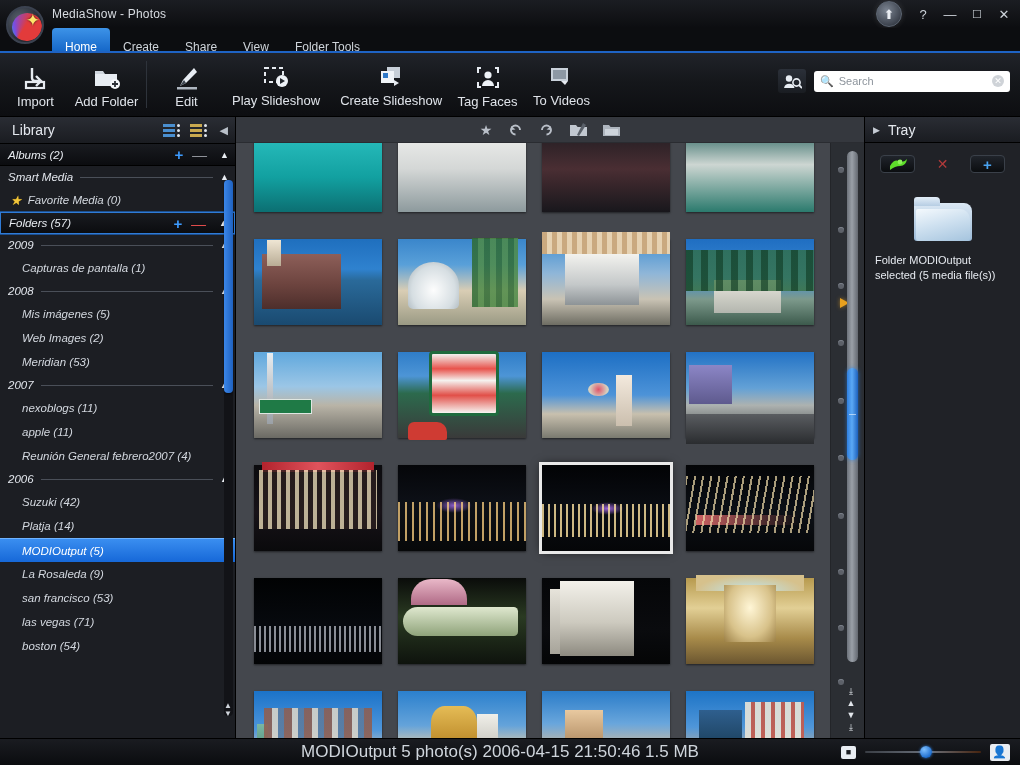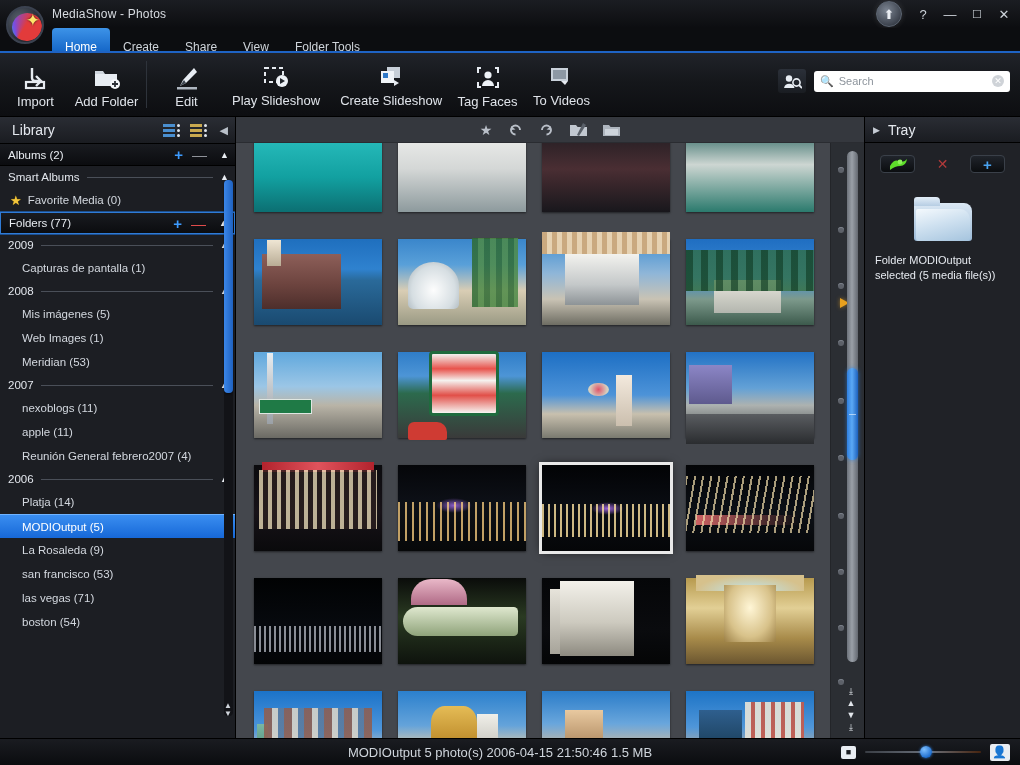--- a/index.html
+++ b/index.html
@@ -159,6 +159,7 @@
   .lib-scroll {
     flex: 1 1 auto; overflow: hidden; position: relative;
     border-top: 1px solid #000;
+    font-style: italic;
   }
   .sec-head {
     height: 22px; display: flex; align-items: center;

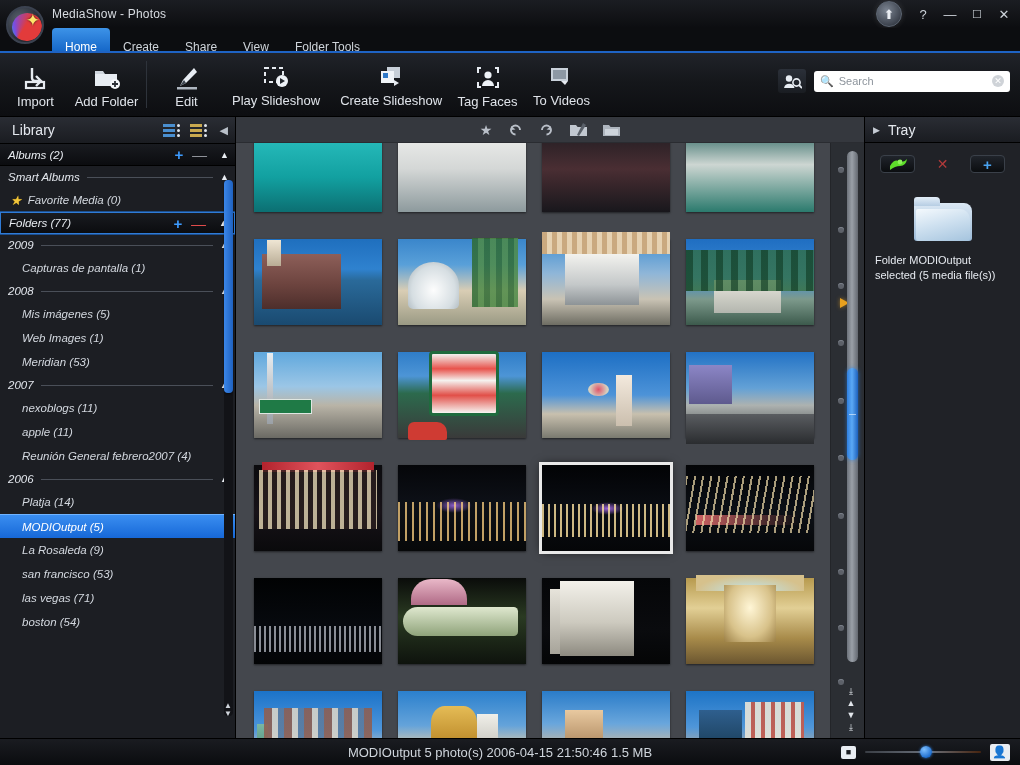--- a/index.html
+++ b/index.html
@@ -685,7 +685,7 @@
         </div>
 
         <div class="grp-head">
-          <span>Smart Albums</span>
+          <span>Smart Media</span>
           <span class="rule"></span>
           <span class="tri">▲</span>
         </div>

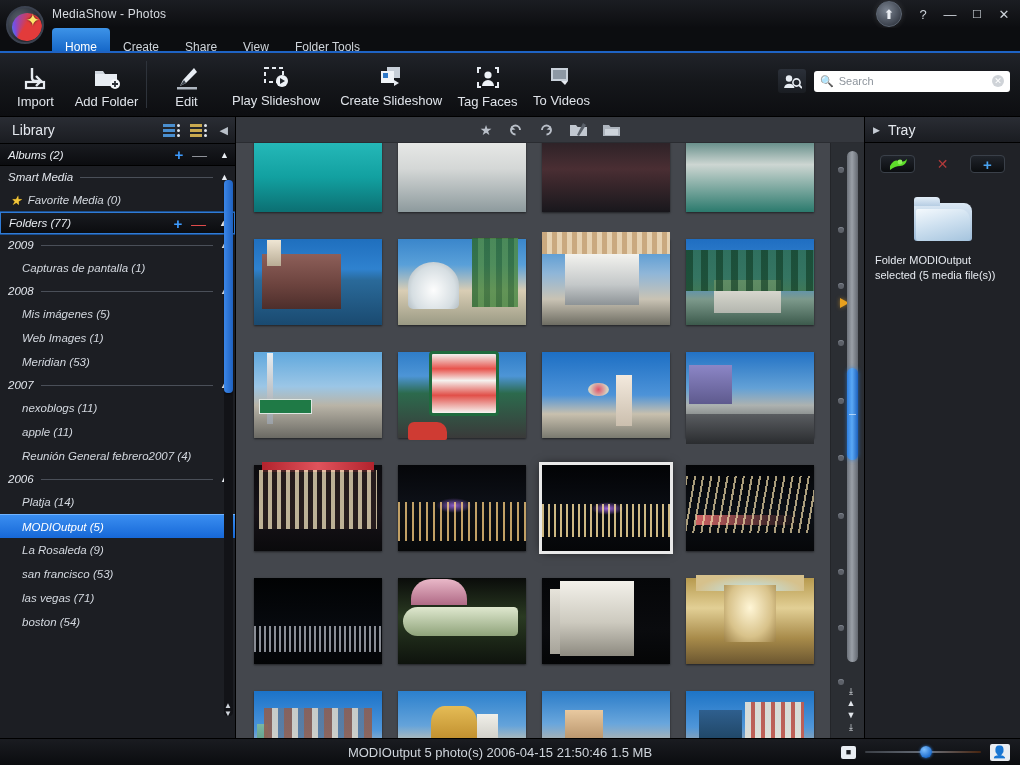--- a/index.html
+++ b/index.html
@@ -697,7 +697,7 @@
 
 
         <div class="sec-head sel">
-          <span>Folders (77)</span>
+          <span>Folders (57)</span>
           <span class="plus">+</span>
           <span class="minus red">—</span>
           <span class="tri">▲</span>

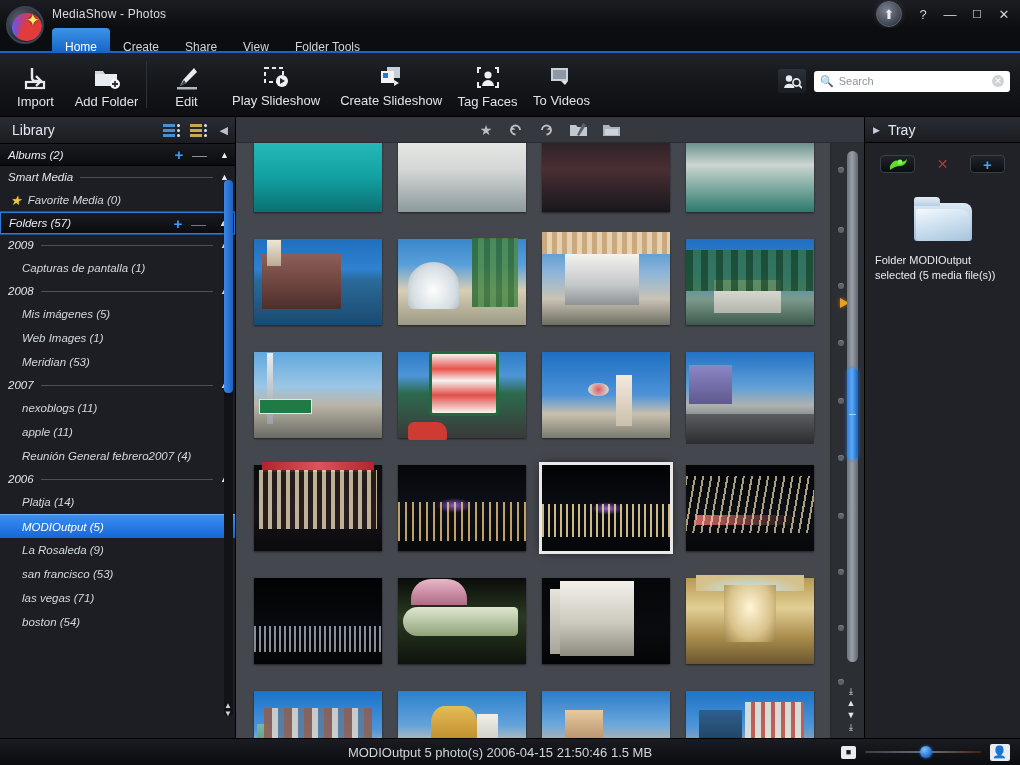--- a/index.html
+++ b/index.html
@@ -721,7 +721,7 @@
           <span>Mis imágenes (5)</span>
         </div>
         <div class="lib-item">
-          <span>Web Images (1)</span>
+          <span>Web Images (2)</span>
         </div>
         <div class="lib-item">
           <span>Meridian (53)</span>

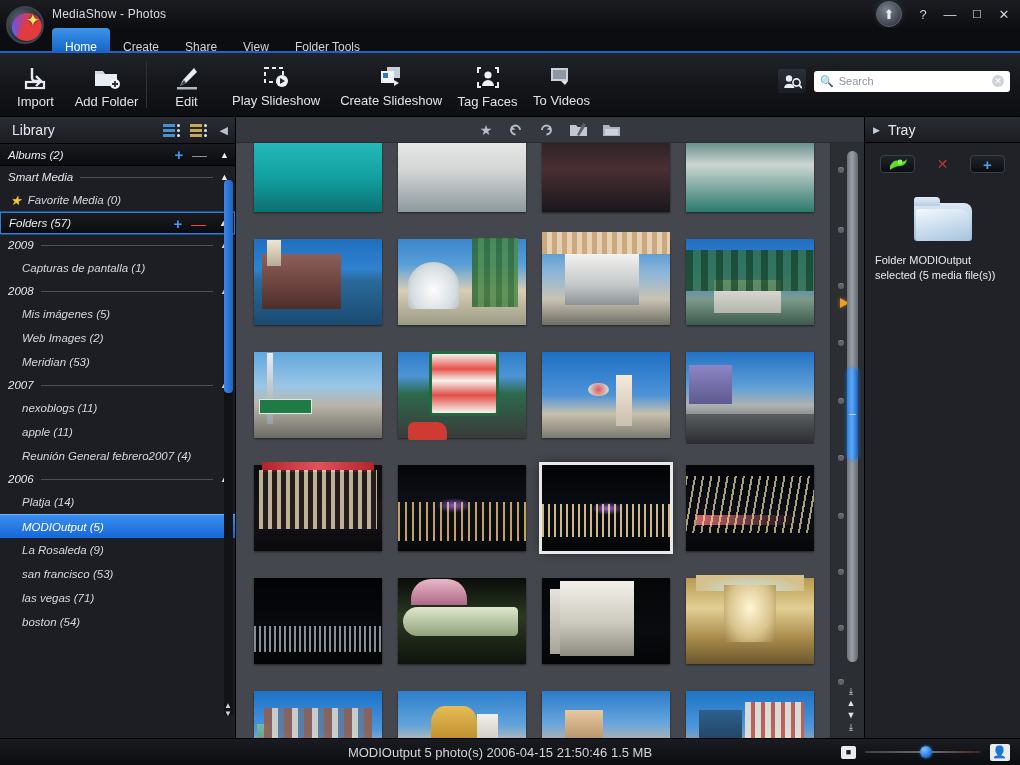--- a/index.html
+++ b/index.html
@@ -746,6 +746,9 @@
           <span>2006</span>
           <span class="rule"></span>
           <span class="tri">▲</span>
+        </div>
+        <div class="lib-item">
+          <span>Suzuki (42)</span>
         </div>
         <div class="lib-item">
           <span>Platja (14)</span>

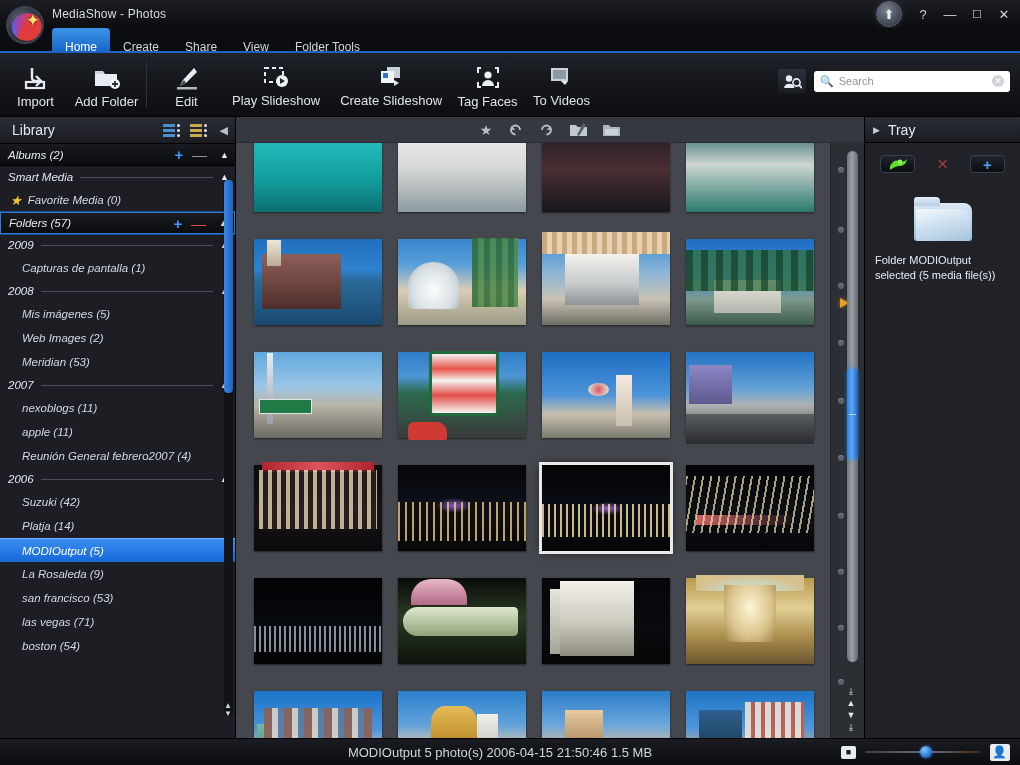--- a/index.html
+++ b/index.html
@@ -490,7 +490,7 @@
   }
   .status-text {
     position: absolute; left: 50%; transform: translateX(-50%);
-    color: #cfd5dc; font-size: 13px; white-space: nowrap;
+    color: #cfd5dc; font-size: 17px; white-space: nowrap;
     margin-left: -10px;
   }
   .zoom-ctrl {

